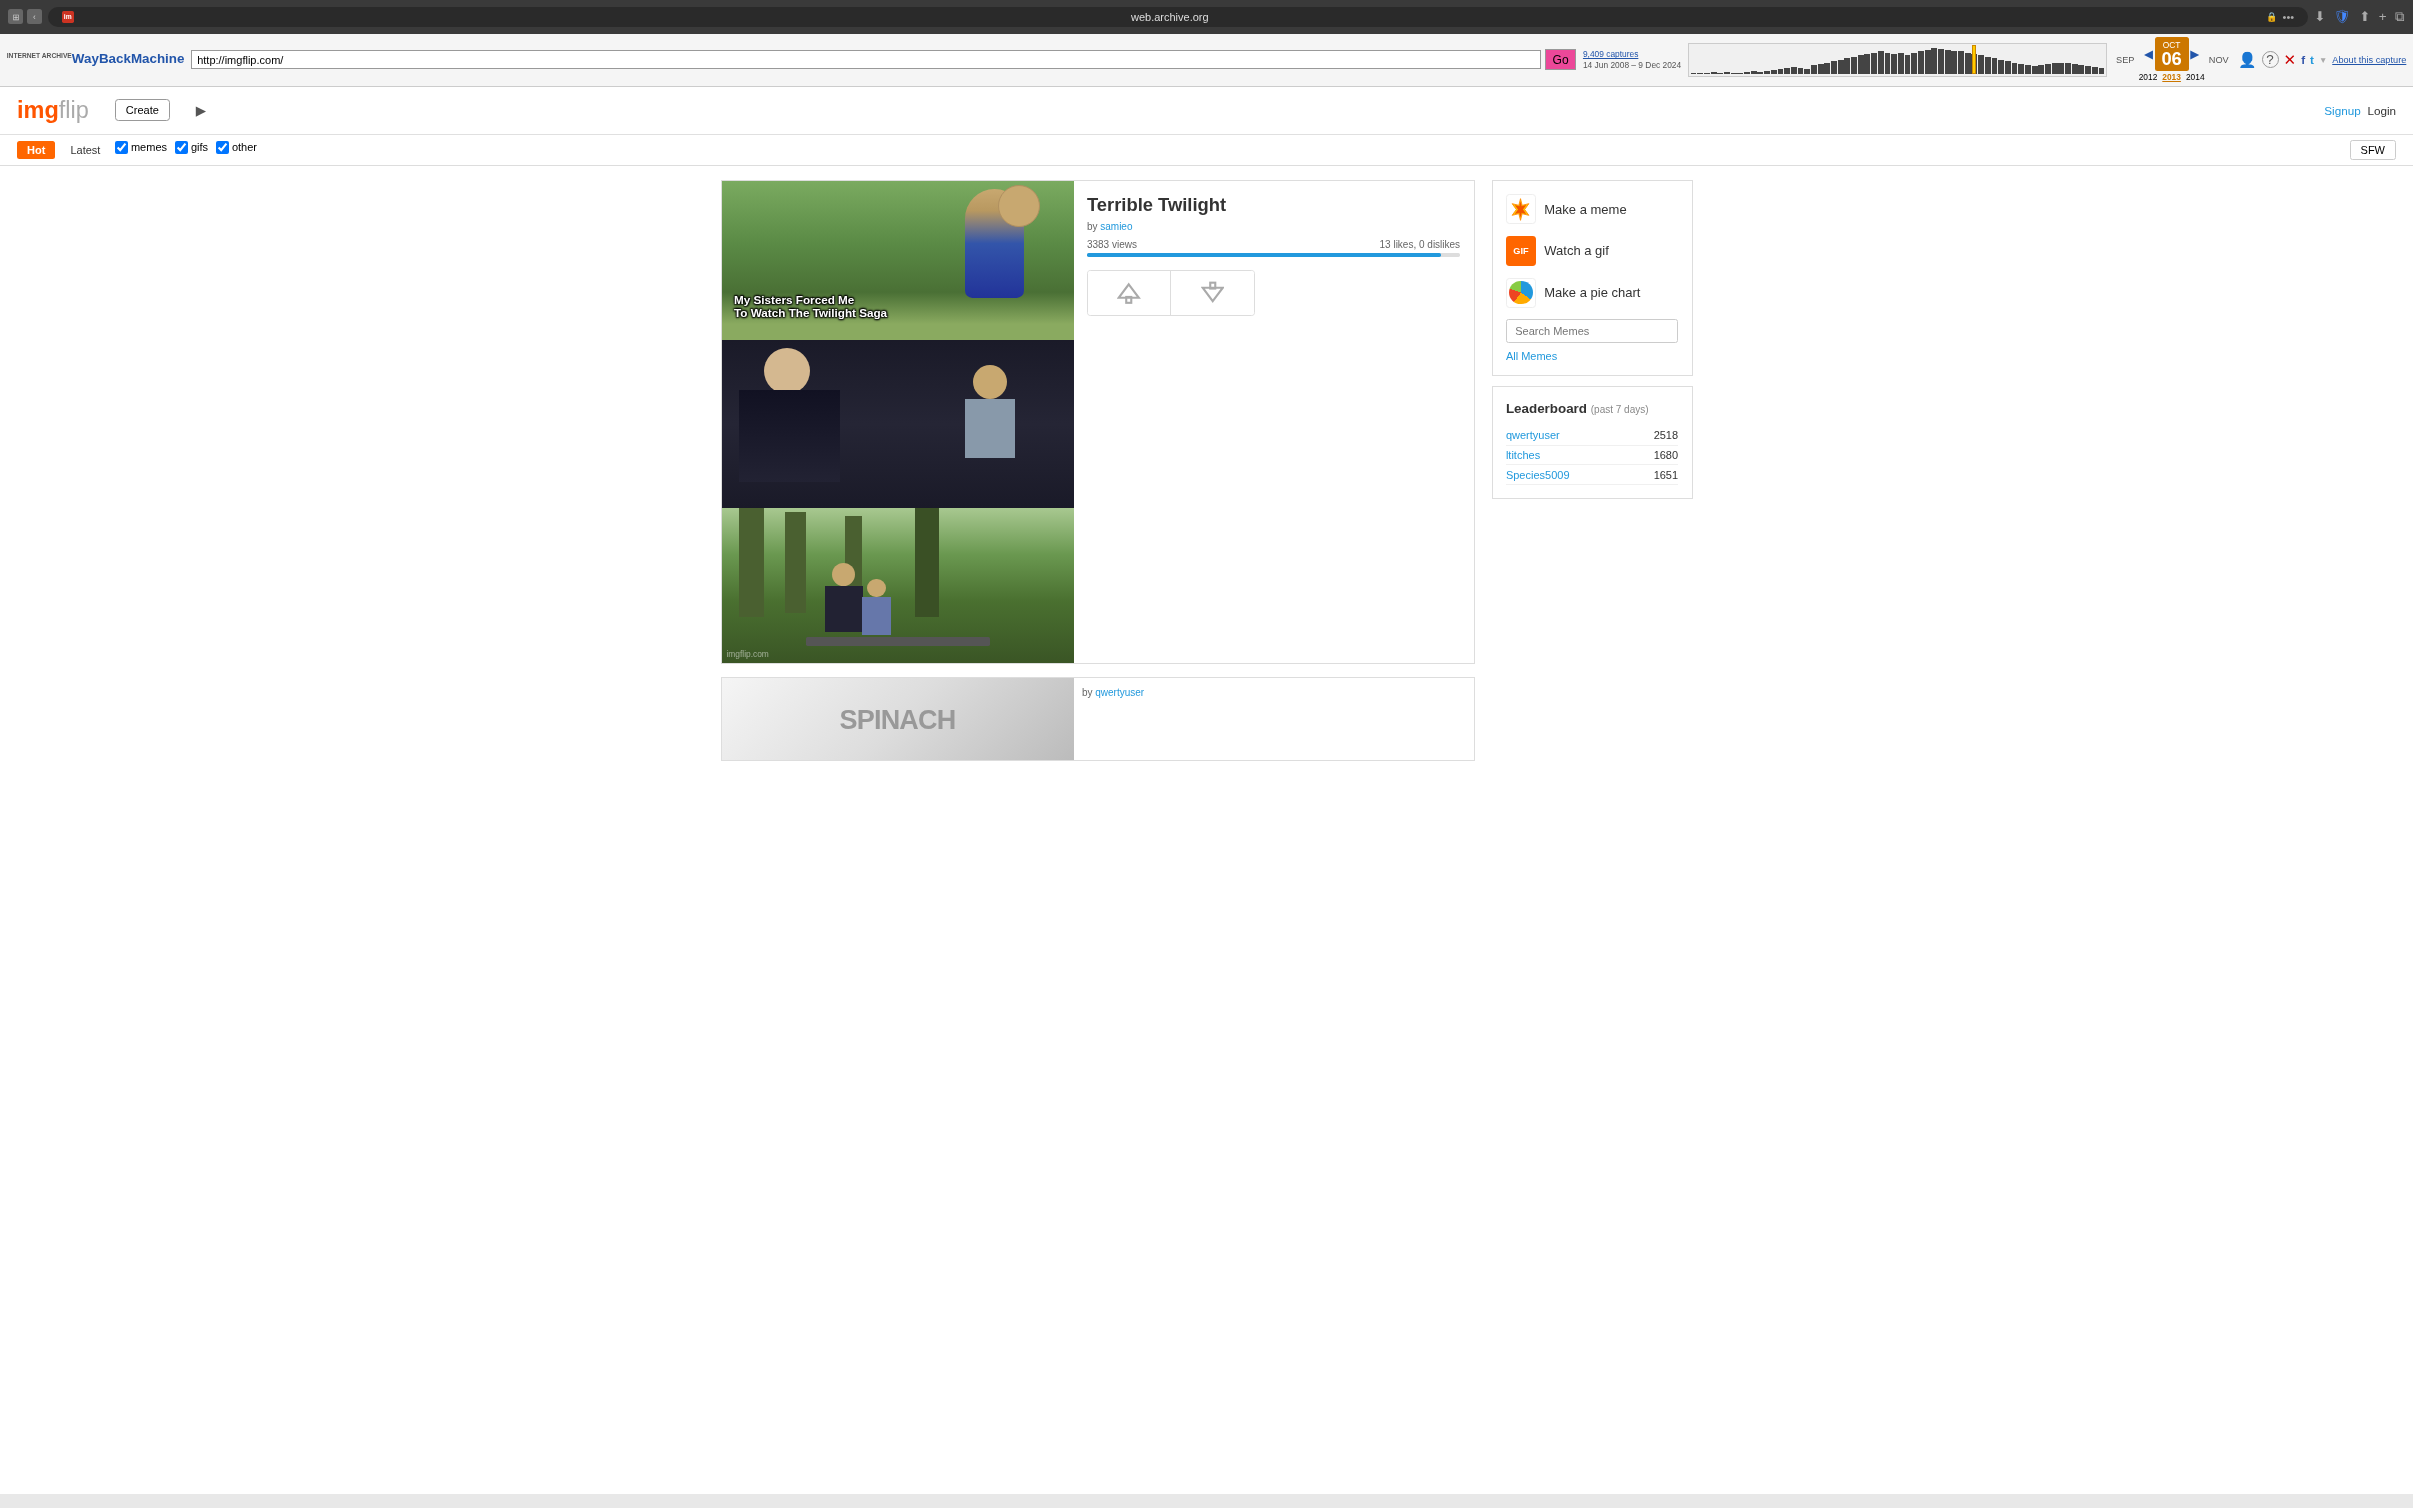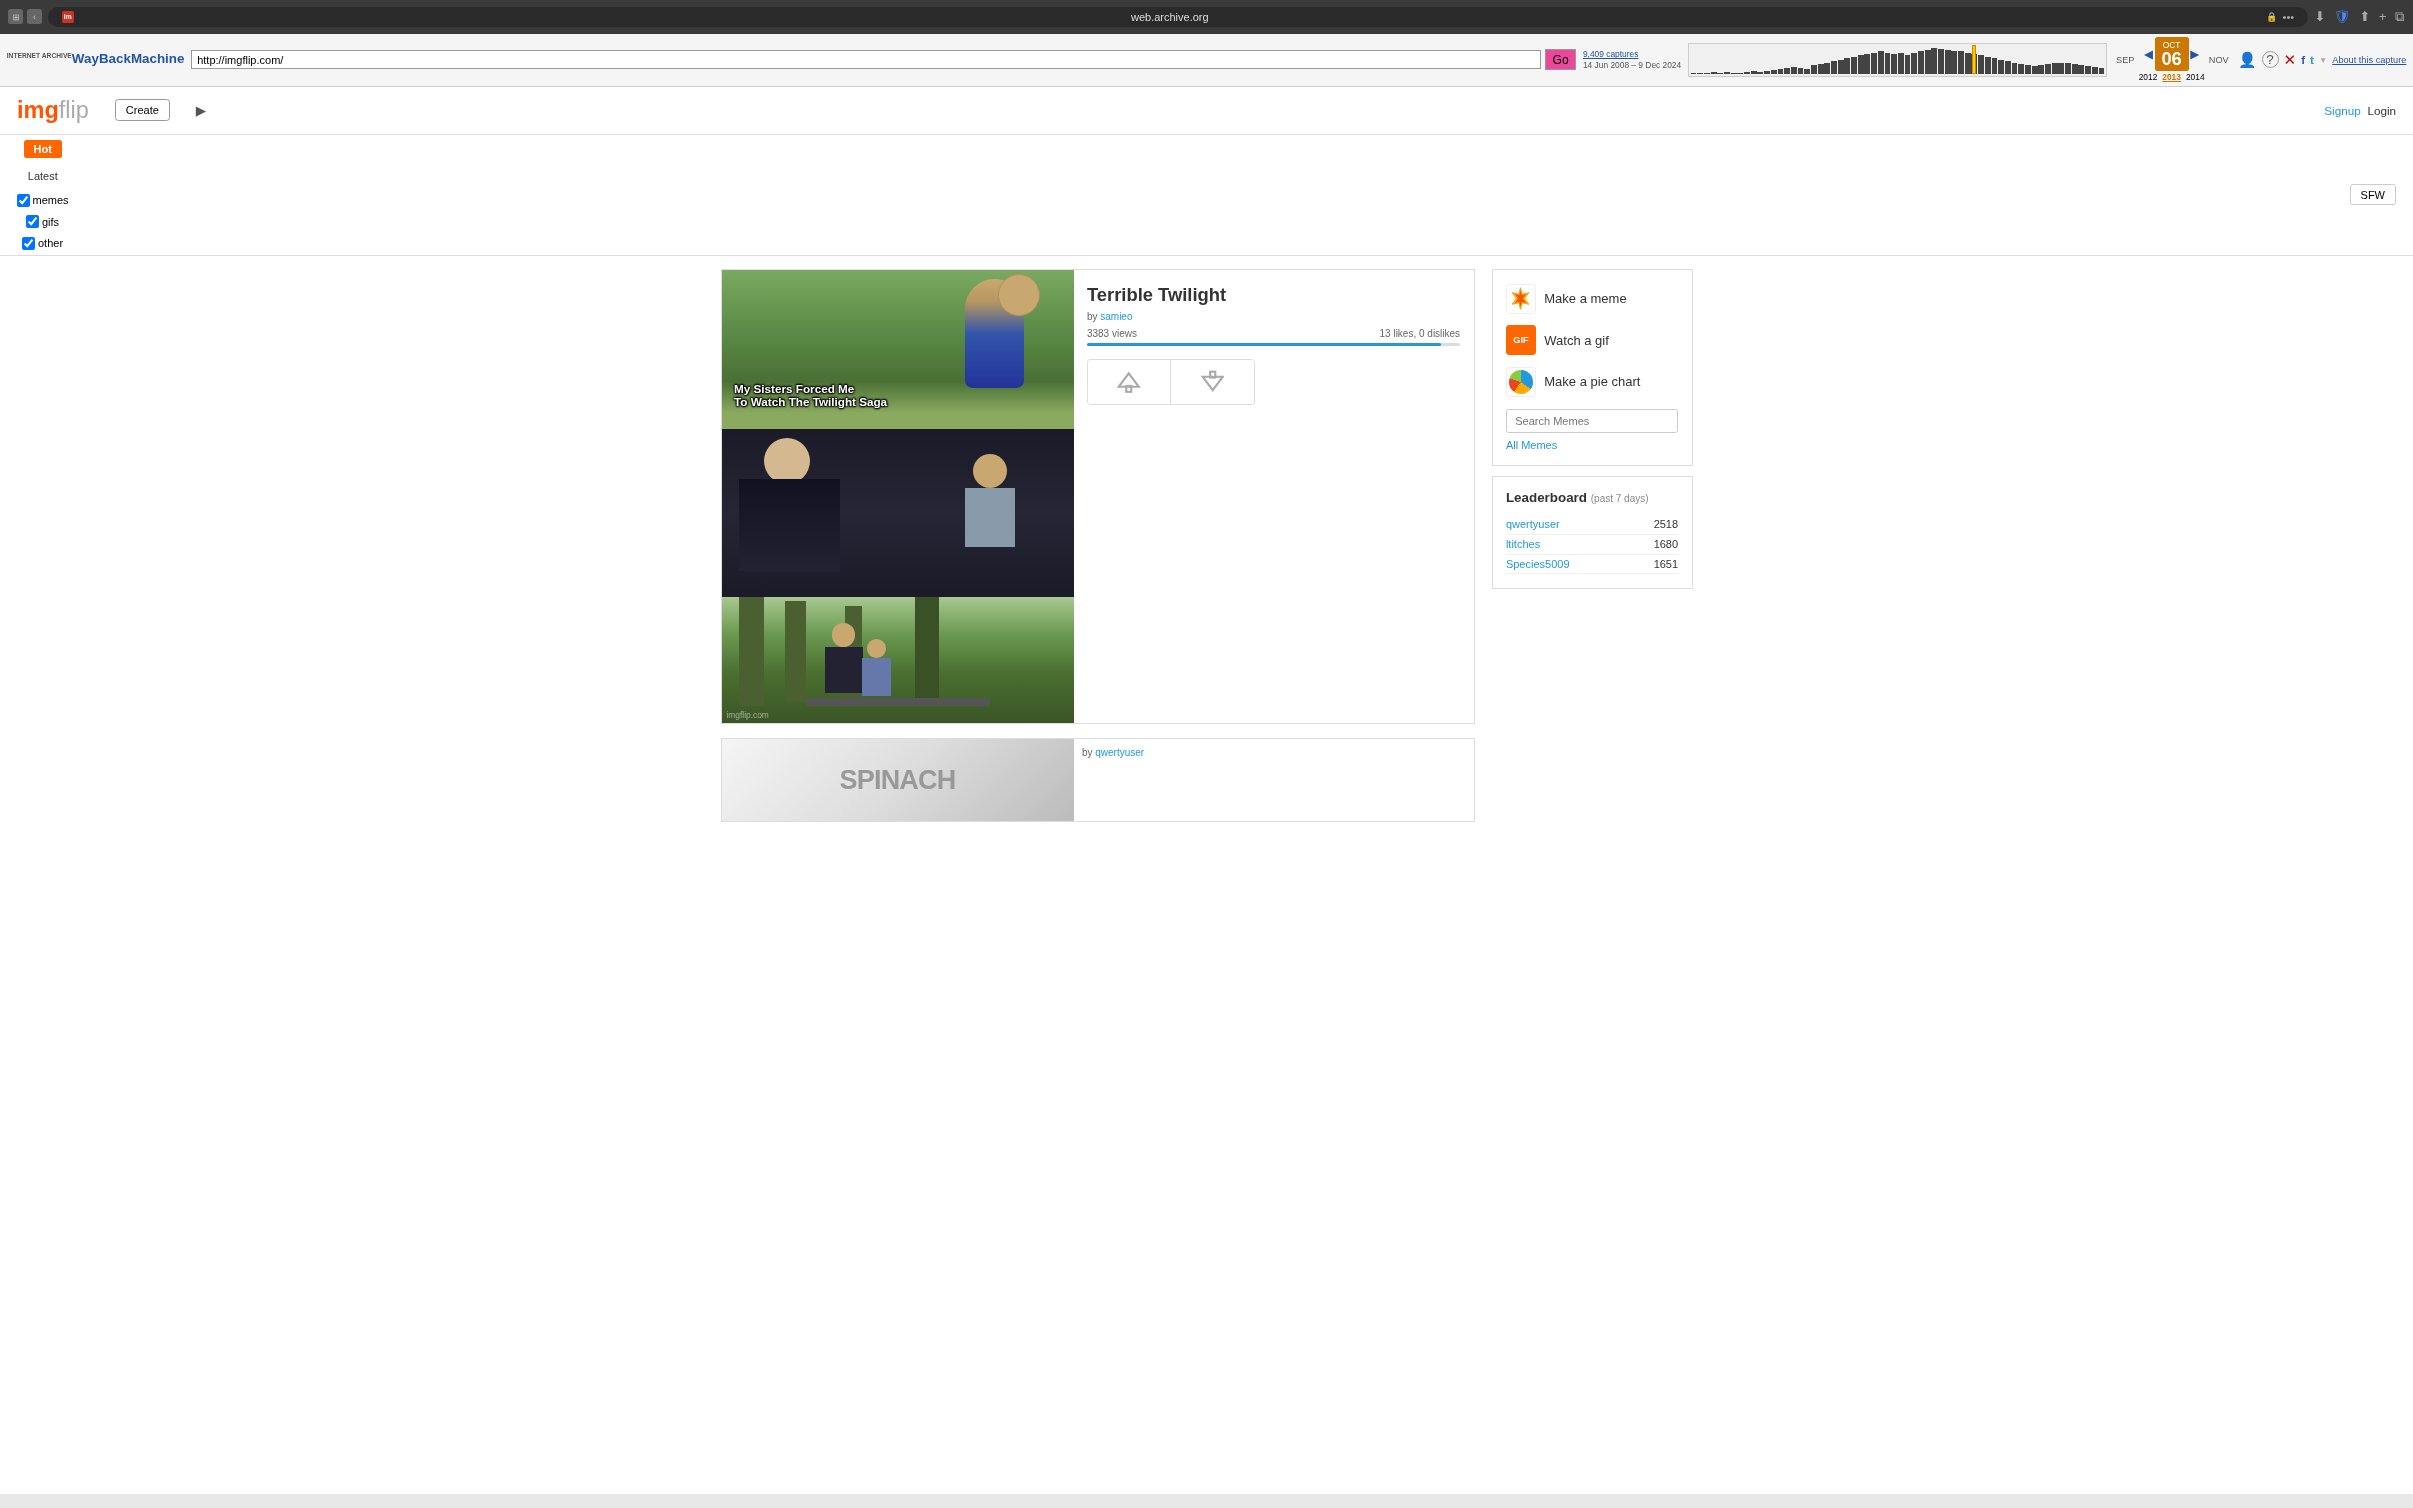--- a/index.html
+++ b/index.html
@@ -200,7 +200,7 @@
       align-items: center;
       justify-content: space-between;
     }
-    .nav-left { display: flex; align-items: center; gap: 8.4px; flex-direction: column; }
+    .nav-left { display: flex; align-items: flex-start; gap: 8.4px; }
     .hot-btn {
       background: #ff6600;
       color: white;

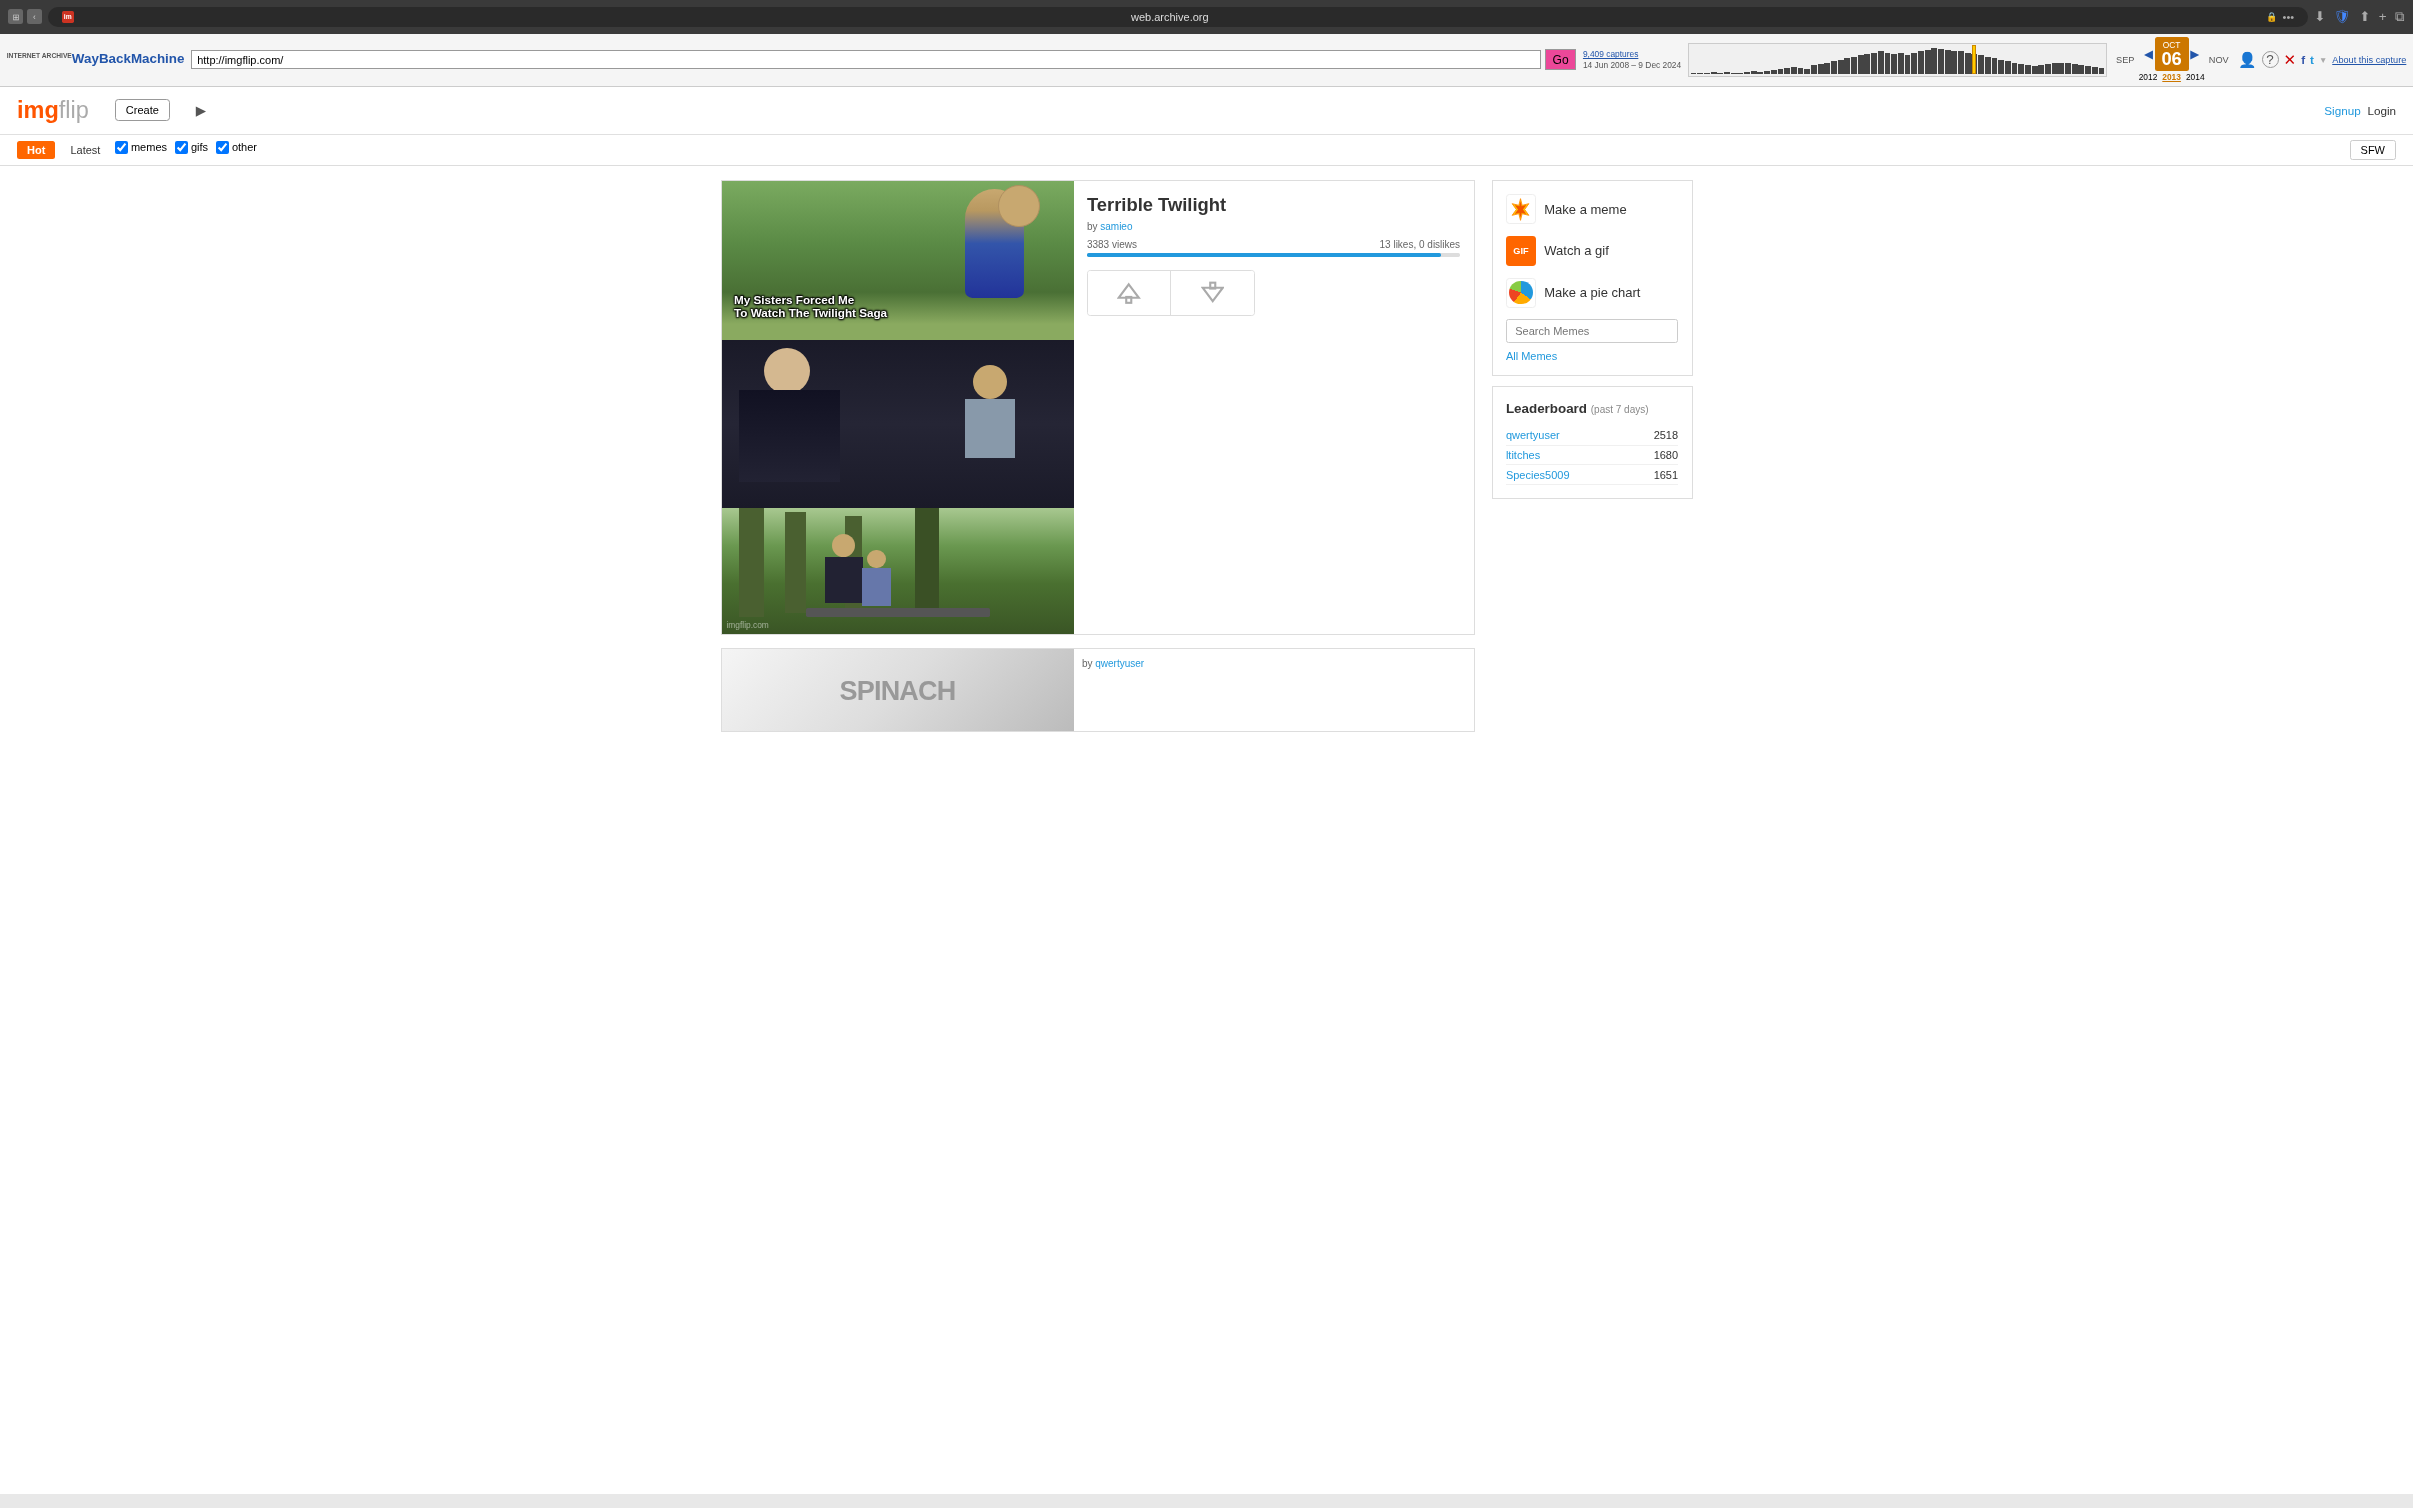--- a/index.html
+++ b/index.html
@@ -274,7 +274,7 @@
       position: relative;
     }
     .meme-panel-3 {
-      height: 126px;
+      height: 155px;
       background: linear-gradient(135deg, #3a5530 0%, #5a7550 40%, #4a6540 100%);
       position: relative;
     }

